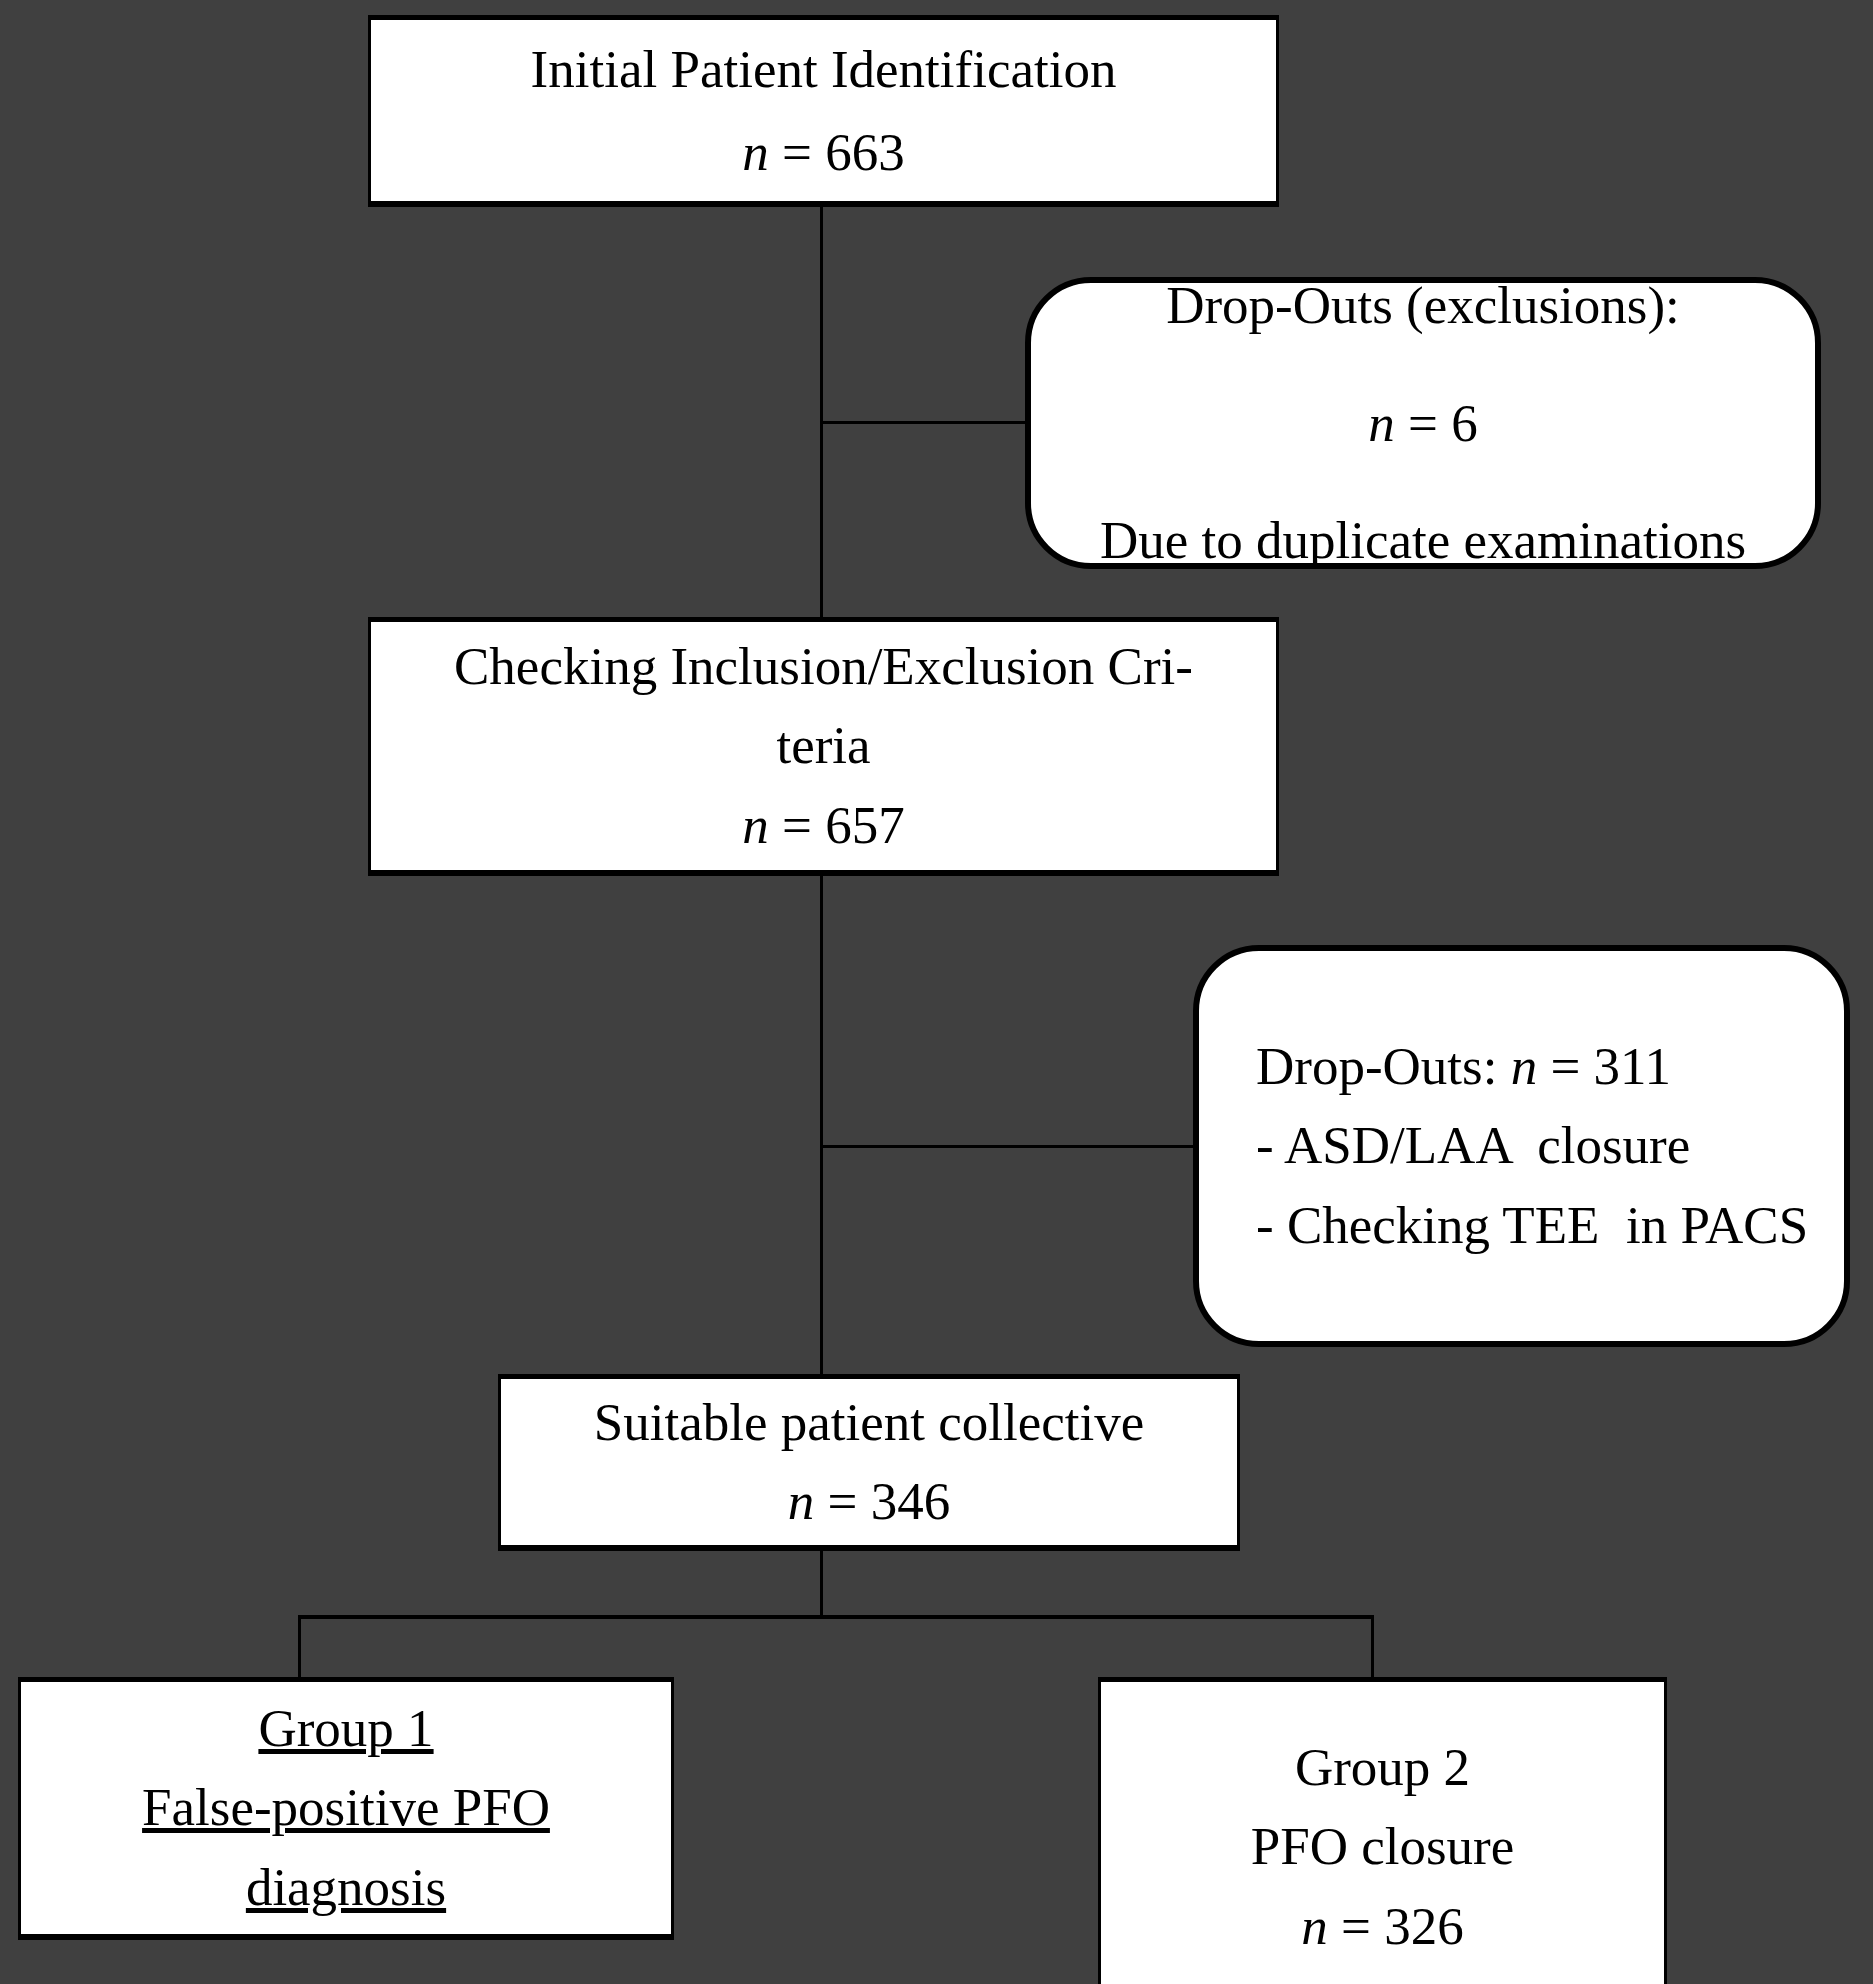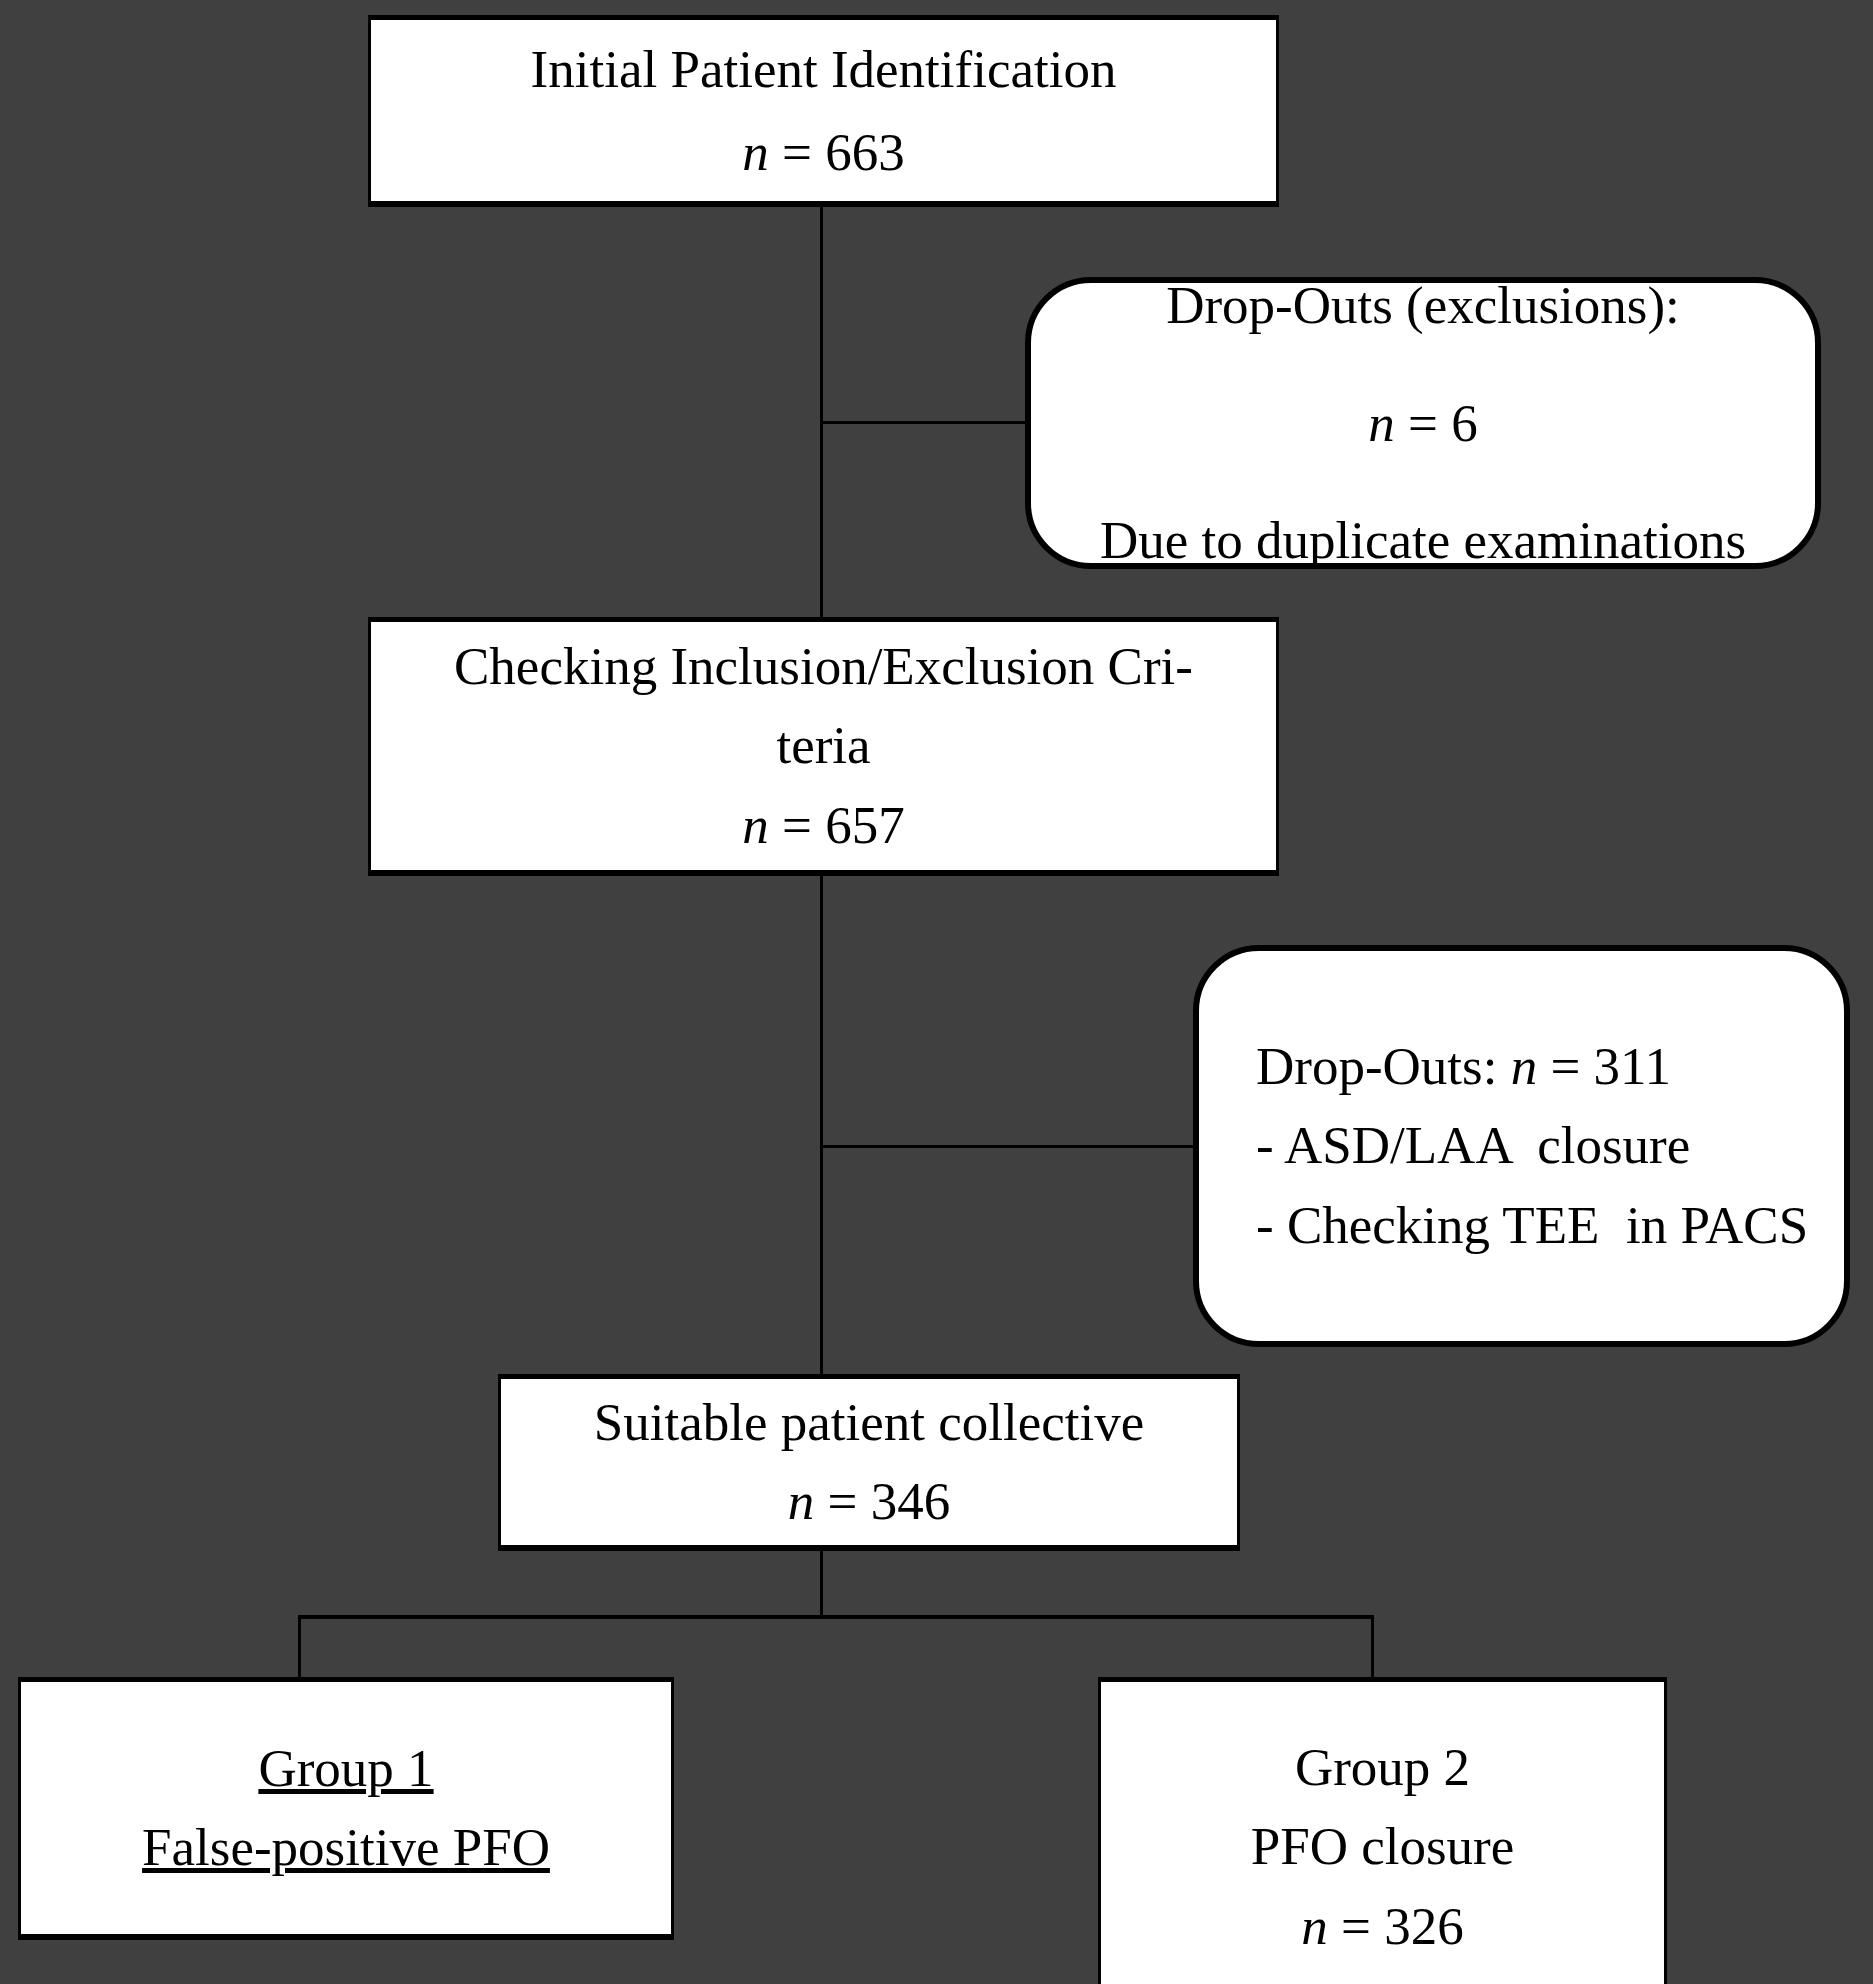--- a/index.html
+++ b/index.html
@@ -90,6 +90,7 @@
   <div class="box rect lh15" style="left:18px;top:1677px;width:656px;height:263px;text-decoration:underline;">
     <div class="line">Group 1</div>
     <div class="line">False-positive PFO</div>
+    <div class="line">diagnosis</div>
   </div>
 
   <div class="box rect lh15" style="left:1098px;top:1677px;width:569px;height:341px;">

